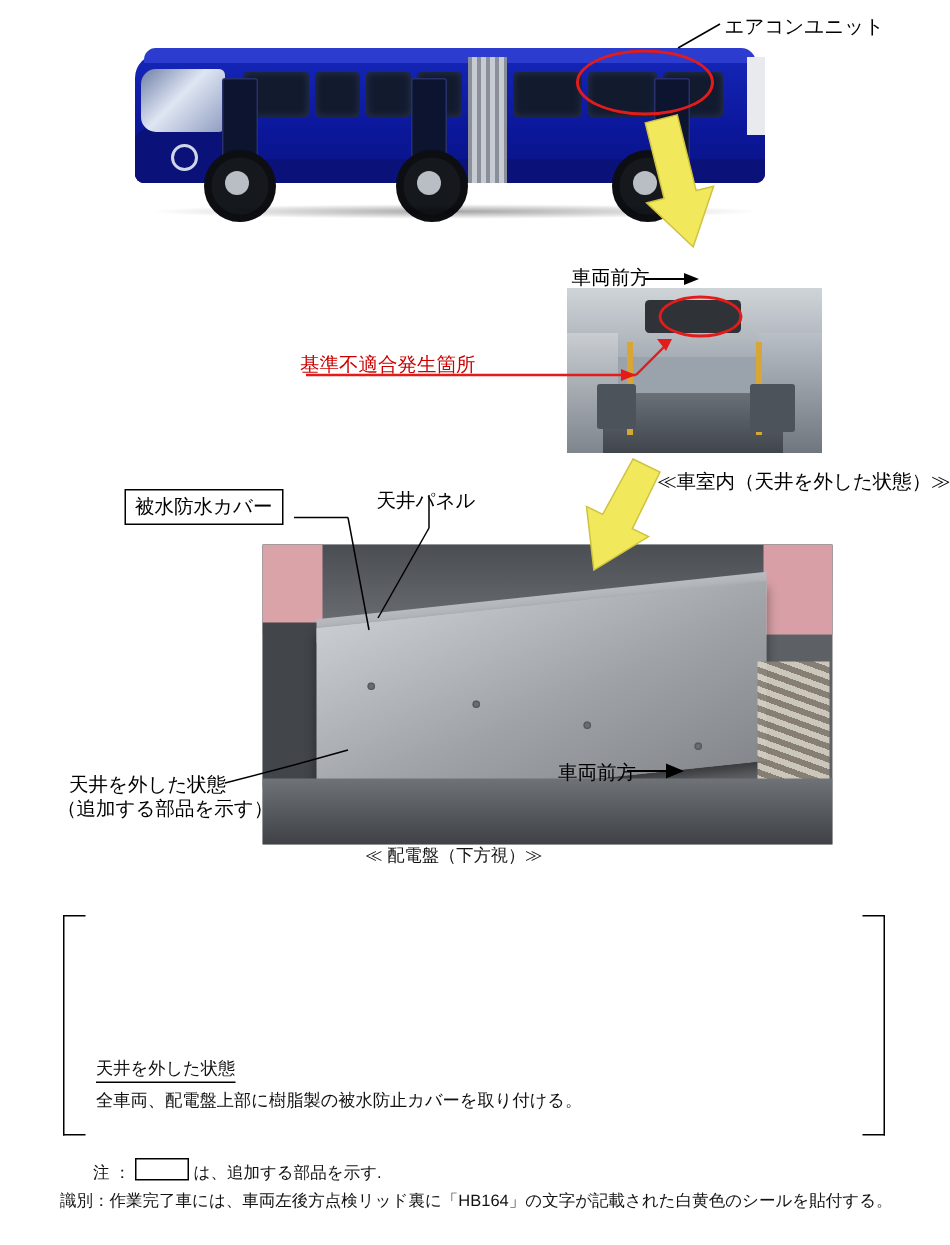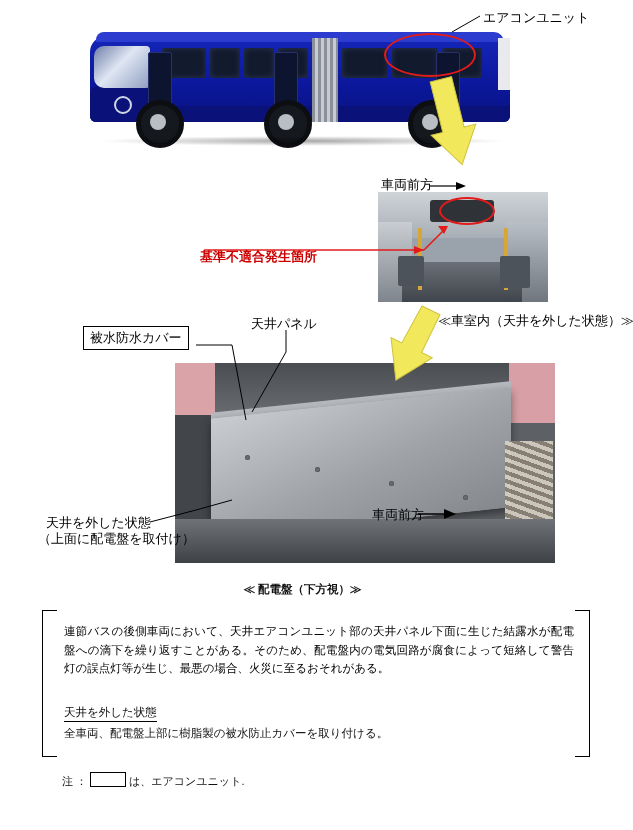--- a/index.html
+++ b/index.html
@@ -293,7 +293,7 @@
 
   <div class="lbl" style="left:381px;top:176px;">車両前方</div>
 
-  <div class="lbl" style="left:200px;top:248px;font-weight:bold;color:#cc0000;">基準不適合発生箇所</div>
+  <div class="lbl" style="left:200px;top:234px;font-weight:normal;color:#cc0000;">基準不適合発生箇所</div>
 
   <div class="lbl" style="left:438px;top:312px;text-align:center;">≪車室内（天井を外した状態）≫</div>
 

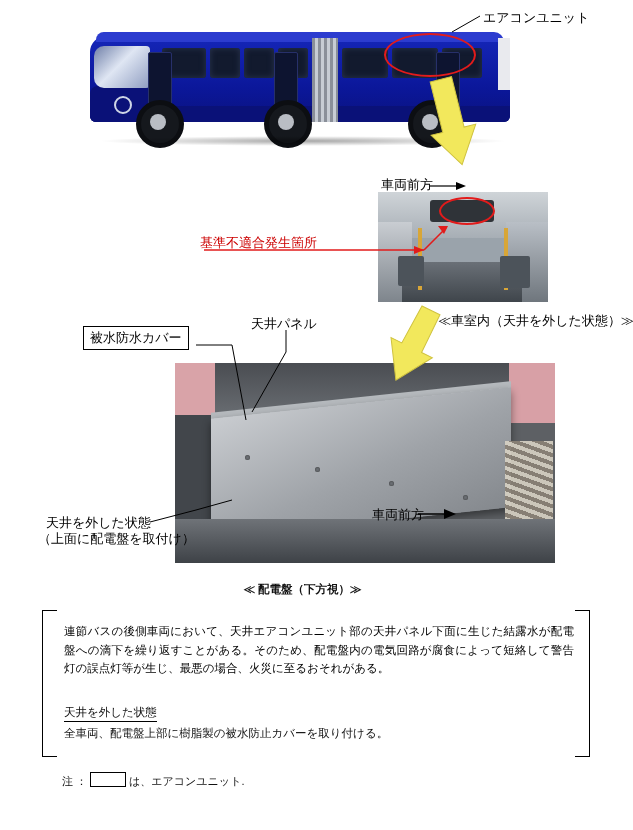--- a/index.html
+++ b/index.html
@@ -297,7 +297,7 @@
 
   <div class="lbl" style="left:438px;top:312px;text-align:center;">≪車室内（天井を外した状態）≫</div>
 
-  <div class="lbl" style="left:251px;top:315px;">天井パネル</div>
+  <div class="lbl" style="left:251px;top:325px;">天井パネル</div>
 
   <div class="lbl boxed" style="left:83px;top:326px;">被水防水カバー</div>
 

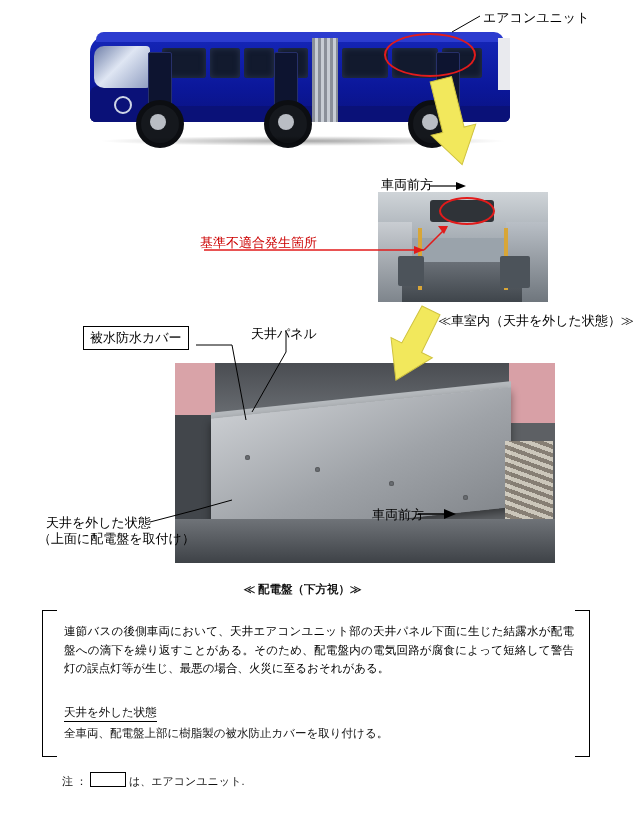--- a/index.html
+++ b/index.html
@@ -302,7 +302,7 @@
   <div class="lbl boxed" style="left:83px;top:326px;">被水防水カバー</div>
 
   <div class="lbl" style="left:46px;top:514px;">天井を外した状態</div>
-  <div class="lbl" style="left:38px;top:530px;">（上面に配電盤を取付け）</div>
+  <div class="lbl" style="left:38px;top:530px;">（追加する部品を示す）</div>
 
   <div class="lbl" style="left:372px;top:506px;">車両前方</div>
 

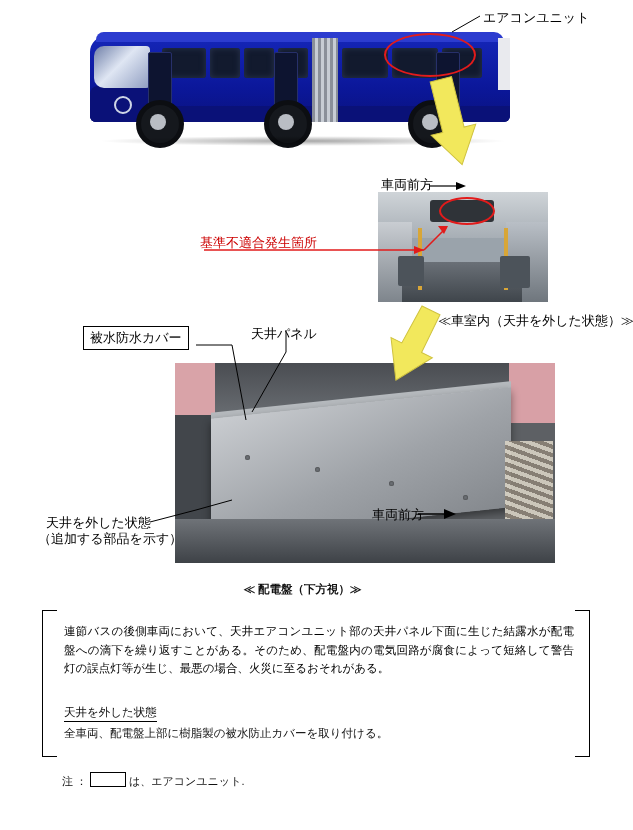--- a/index.html
+++ b/index.html
@@ -193,7 +193,7 @@
   .note2{position:absolute;left:40px;top:793px;font-size:11px;}
 
   .caption-center{
-    position:absolute;left:0;top:582px;width:605px;text-align:center;font-size:11.5px;font-weight:bold;
+    position:absolute;left:0;top:563px;width:605px;text-align:center;font-size:11.5px;
   }
 </style>
 </head>

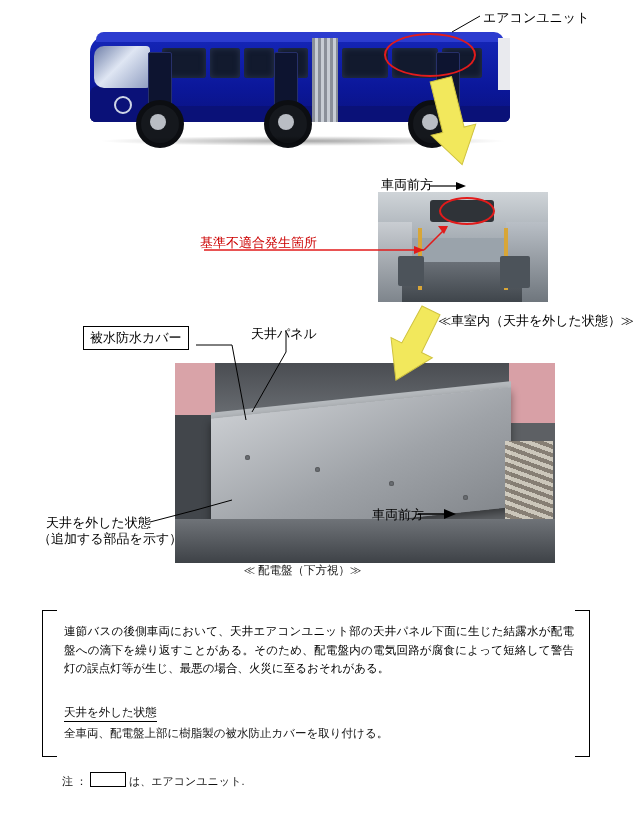--- a/index.html
+++ b/index.html
@@ -313,7 +313,6 @@
     <div class="bk bk-r"></div>
   </div>
 
-  <div class="para">連節バスの後側車両において、天井エアコンユニット部の天井パネル下面に生じた結露水が配電盤への滴下を繰り返すことがある。そのため、配電盤内の電気回路が腐食によって短絡して警告灯の誤点灯等が生じ、最悪の場合、火災に至るおそれがある。</div>
 
   <div class="kaizen-title">天井を外した状態</div>
 

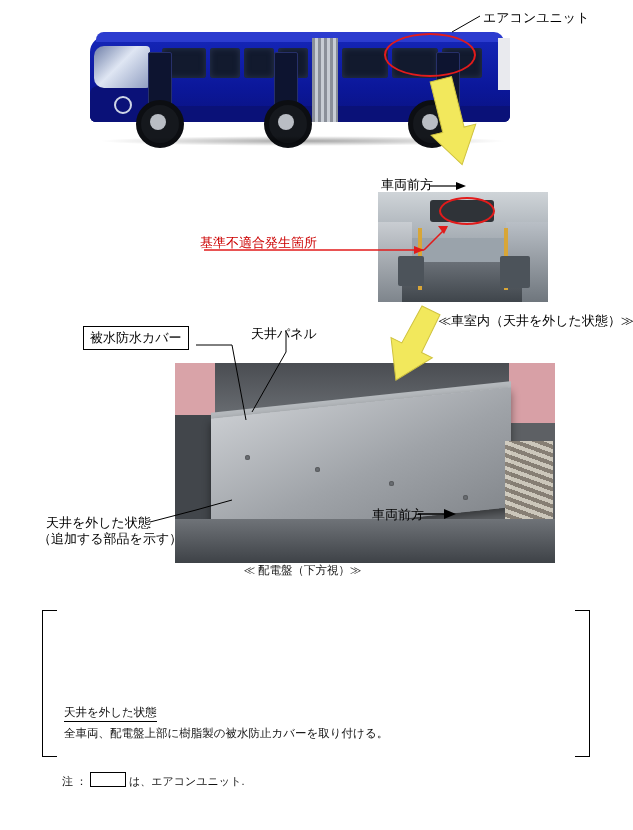--- a/index.html
+++ b/index.html
@@ -319,7 +319,7 @@
   <div class="kaizen-body">全車両、配電盤上部に樹脂製の被水防止カバーを取り付ける。</div>
 
   <div class="note1">
-    <span>注 ：</span><span class="note-box"></span><span>は、エアコンユニット.</span>
+    <span>注 ：</span><span class="note-box"></span><span>は、追加する部品を示す.</span>
   </div>
 
 

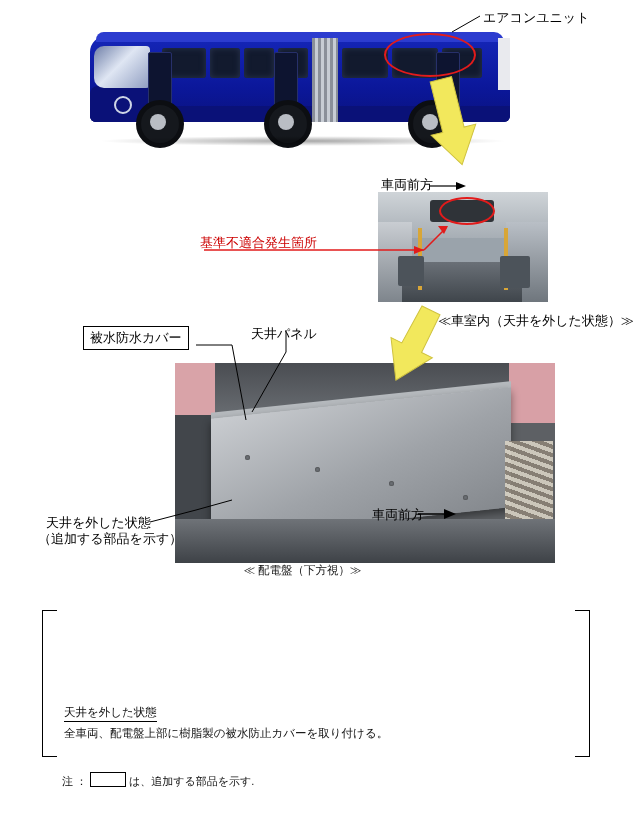--- a/index.html
+++ b/index.html
@@ -322,6 +322,7 @@
     <span>注 ：</span><span class="note-box"></span><span>は、追加する部品を示す.</span>
   </div>
 
+  <div class="note2">識別：作業完了車には、車両左後方点検リッド裏に「HB164」の文字が記載された白黄色のシールを貼付する。</div>
 
 </div>
 

